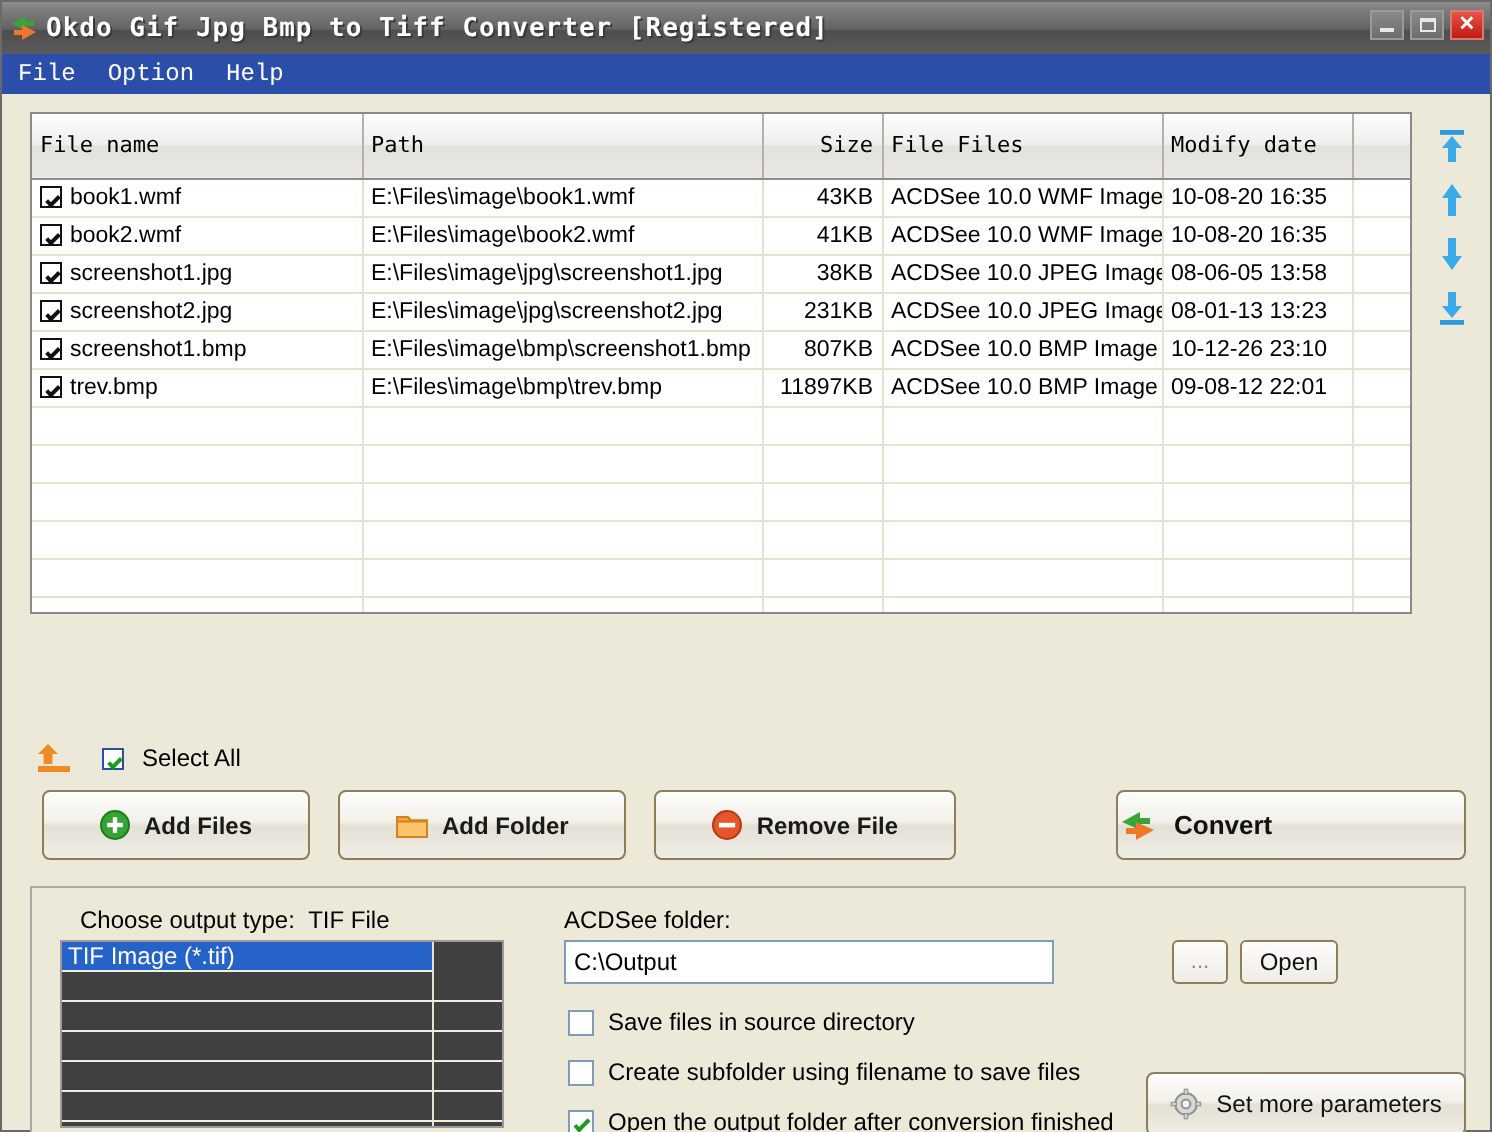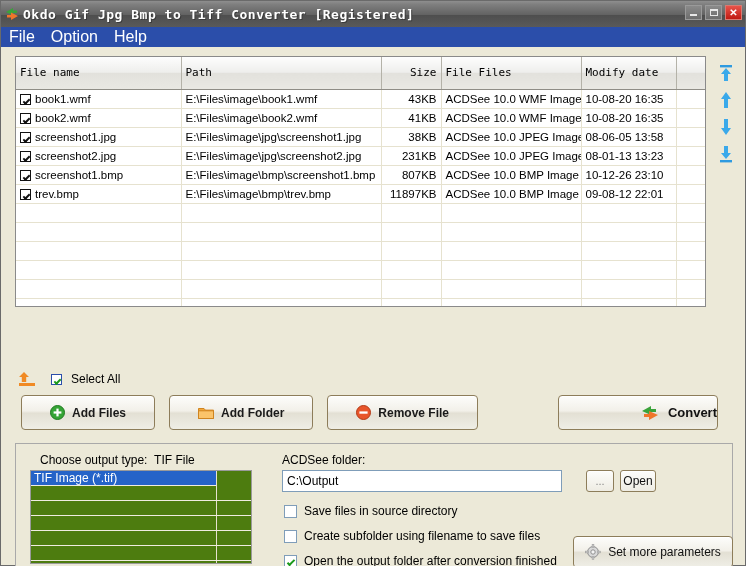--- a/index.html
+++ b/index.html
@@ -64,8 +64,8 @@
   }
   .menu-item {
     color:#ffffff;
-    font-family:Liberation Sans, sans-serif;
-    font-size:16px;
+    font-family:Liberation Mono, monospace;
+    font-size:12px;
     padding:1px 8px 1px 2px;
     margin-right:6px;
     white-space:nowrap;

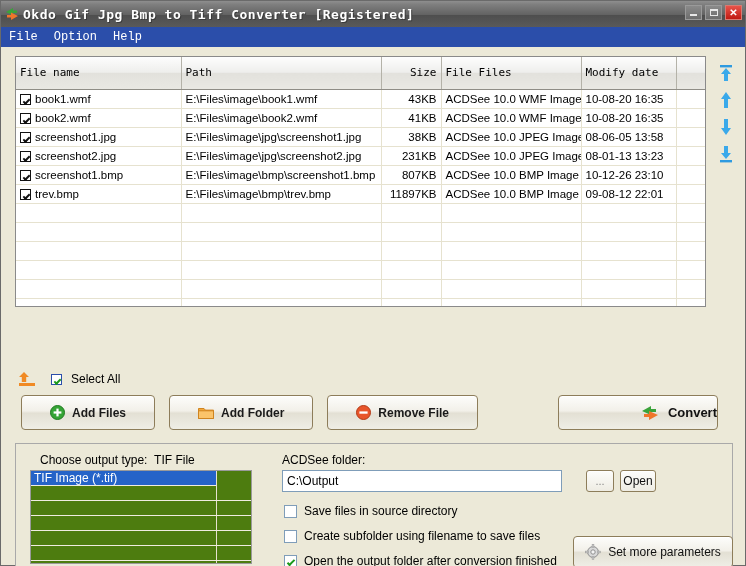--- a/index.html
+++ b/index.html
@@ -149,10 +149,10 @@
   .btn .ilabel { font-weight:bold; }
   .btn-convert {
     position:absolute; left:557px; top:348px;
-    width:160px; height:35px;
+    width:175px; height:35px;
     border:1px solid #8d7d5a; border-radius:4px;
     background:linear-gradient(to bottom,#fdfdfb 0%,#f2f0e9 45%,#e3e0d4 52%,#efeee6 100%);
-    display:flex; align-items:center; justify-content:flex-end; gap:8px;
+    display:flex; align-items:center; justify-content:flex-start; gap:8px;
     font-size:13px; font-weight:bold; color:#111;
     box-shadow:inset 0 1px 0 #ffffff;
   }

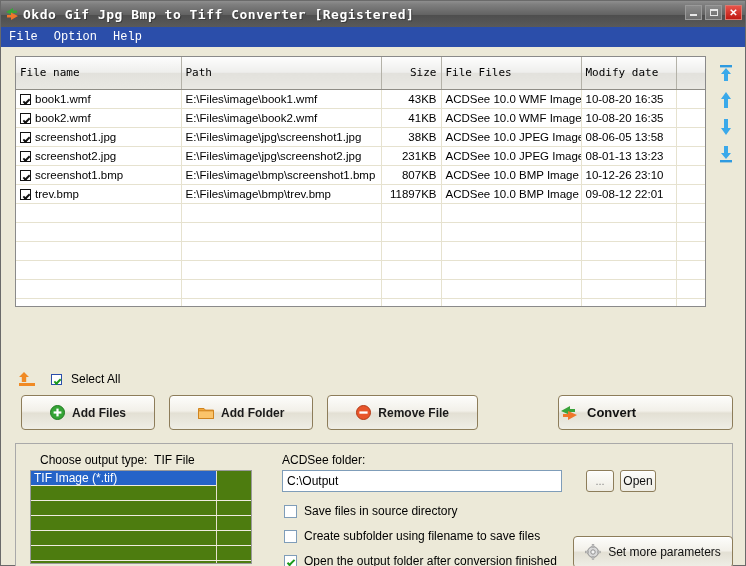--- a/index.html
+++ b/index.html
@@ -171,7 +171,7 @@
   .typelist {
     position:absolute; left:14px; top:26px;
     width:222px; height:94px;
-    background:#4d7c0f; border:1px solid #9a9a9a;
+    background:#404040; border:1px solid #9a9a9a;
     overflow:hidden;
   }
   .typelist .col2 {

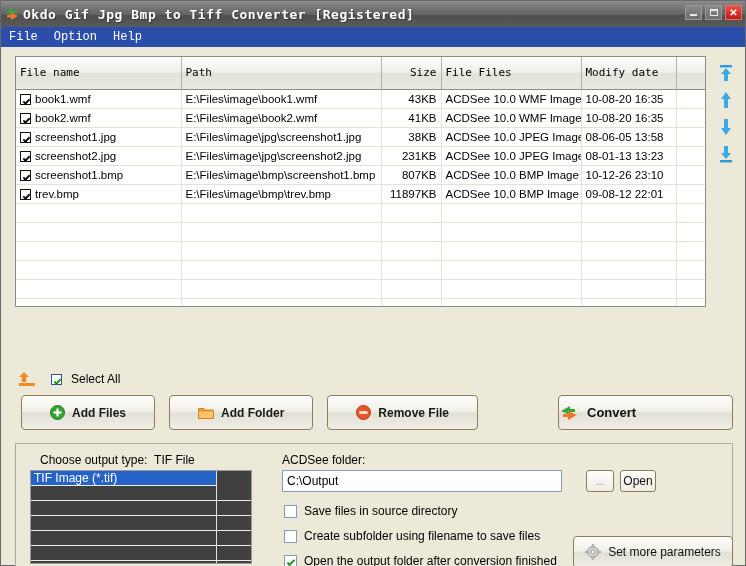--- a/index.html
+++ b/index.html
@@ -184,7 +184,7 @@
   .outlabel { position:absolute; left:266px; top:9px; font-size:12px; color:#000; }
   .outinput {
     position:absolute; left:266px; top:26px;
-    width:280px; height:22px;
+    width:245px; height:22px;
     border:1px solid #7f9db9; background:#ffffff;
     font-family:"Liberation Sans", sans-serif; font-size:12px;
     padding:0 4px; color:#000;

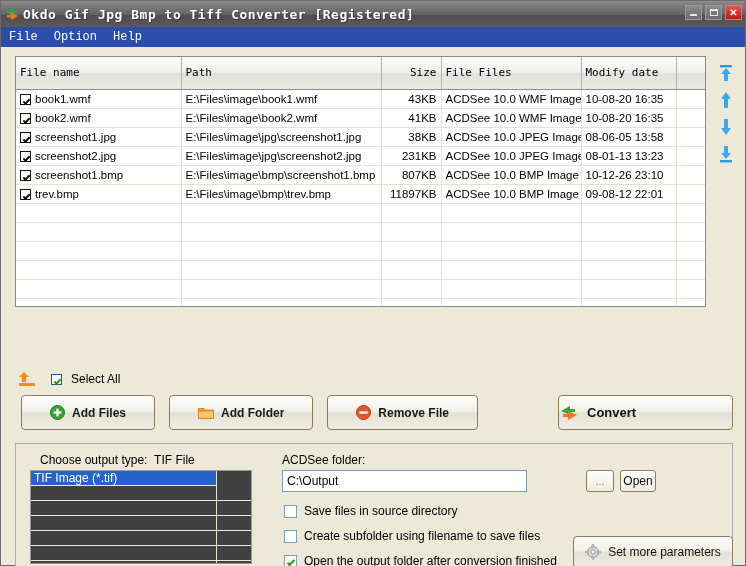--- a/index.html
+++ b/index.html
@@ -198,7 +198,7 @@
     box-shadow:inset 0 1px 0 #fff;
   }
   .btn-browse { left:570px; width:28px; color:#888; }
-  .btn-open { left:604px; width:36px; font-size:12px; }
+  .btn-open { left:604px; width:49px; font-size:12px; }
 
   .chk-line { position:absolute; left:268px; display:flex; align-items:center; font-size:12px; color:#000; }
   .chk-line .cbx {

